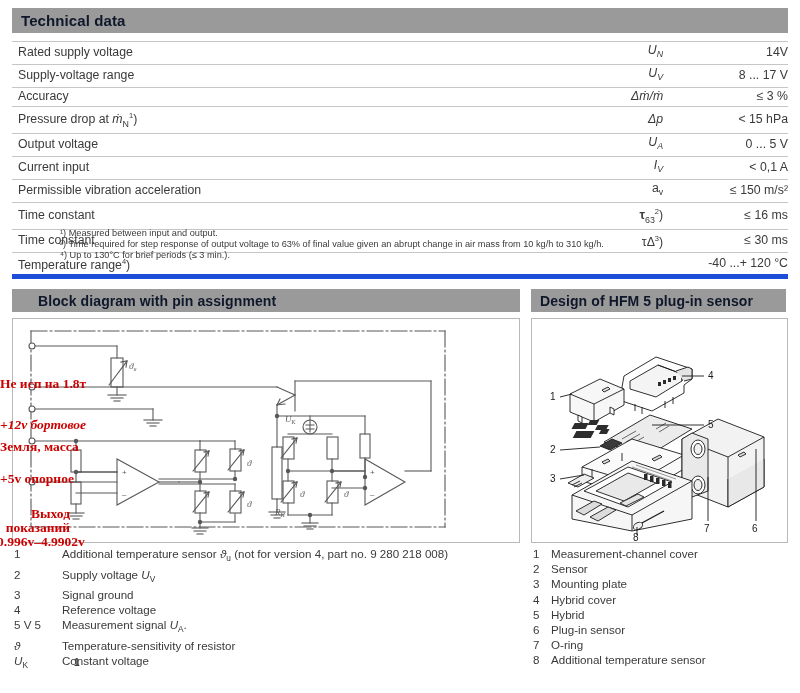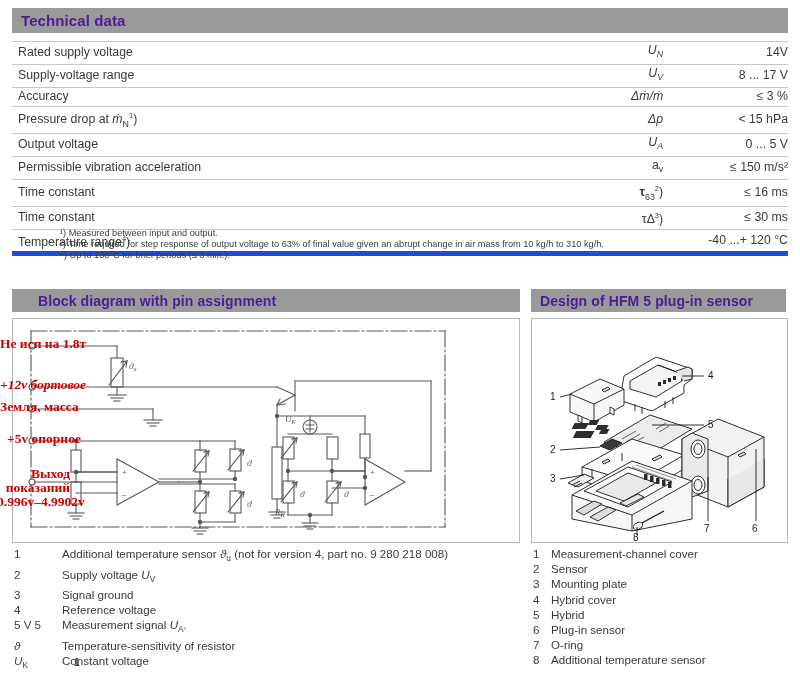--- a/index.html
+++ b/index.html
@@ -20,7 +20,7 @@
   .section-bar {
     position: absolute;
     background: #9a9a9a;
-    color: #4c1d95;
+    color: #0f172a;
     font-weight: bold;
     display: flex;
     align-items: center;

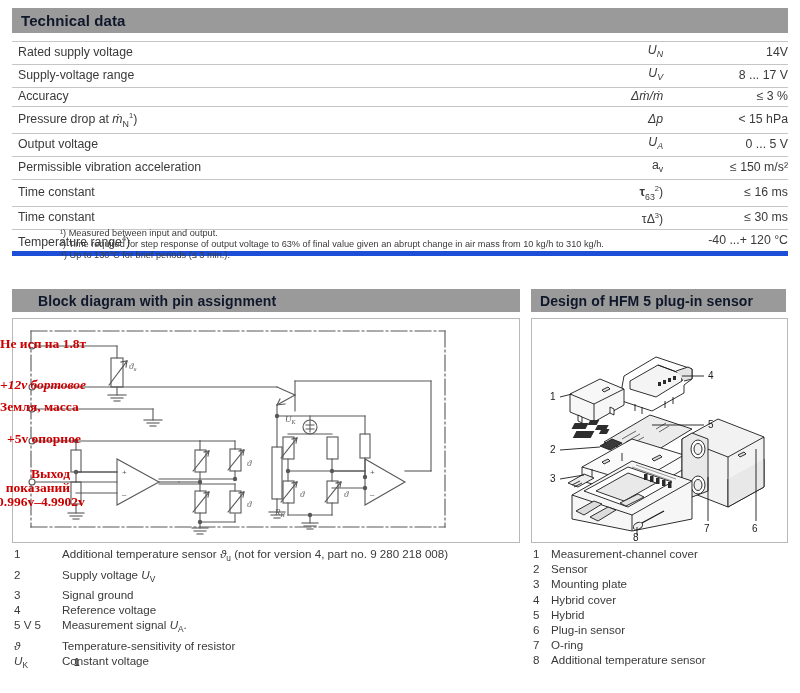--- a/index.html
+++ b/index.html
@@ -138,6 +138,11 @@
       <td class="c-label">Output voltage</td>
       <td class="c-sym">U<span class="sub">A</span></td>
       <td class="c-val">0 ... 5 V</td>
+    </tr>
+    <tr>
+      <td class="c-label">Current input</td>
+      <td class="c-sym">I<span class="sub">V</span></td>
+      <td class="c-val">&lt; 0,1 A</td>
     </tr>
     <tr>
       <td class="c-label">Permissible vibration acceleration</td>

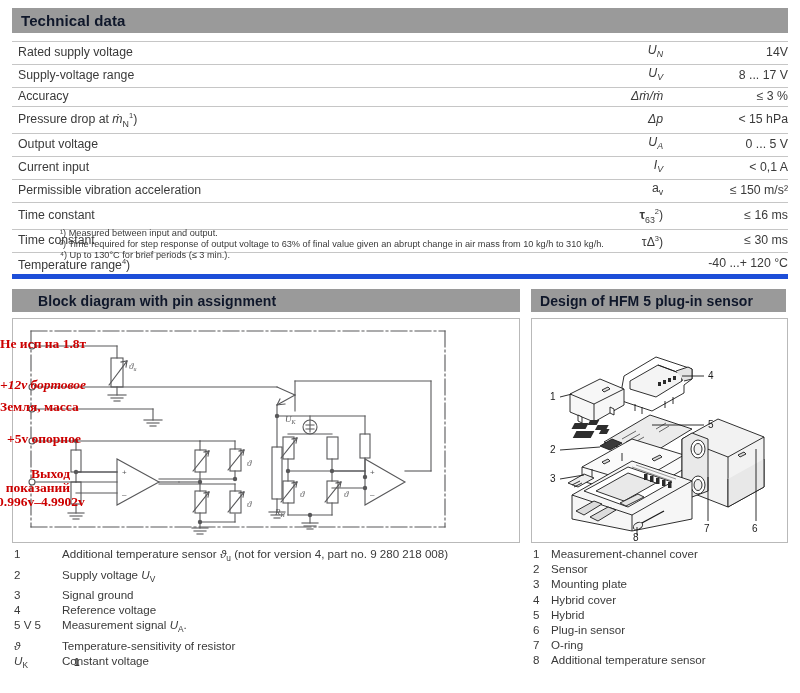--- a/index.html
+++ b/index.html
@@ -100,6 +100,7 @@
     text-align: right;
     white-space: nowrap;
     line-height: 14px;
+    margin-top: 40px;
   }
 
   svg { display: block; }

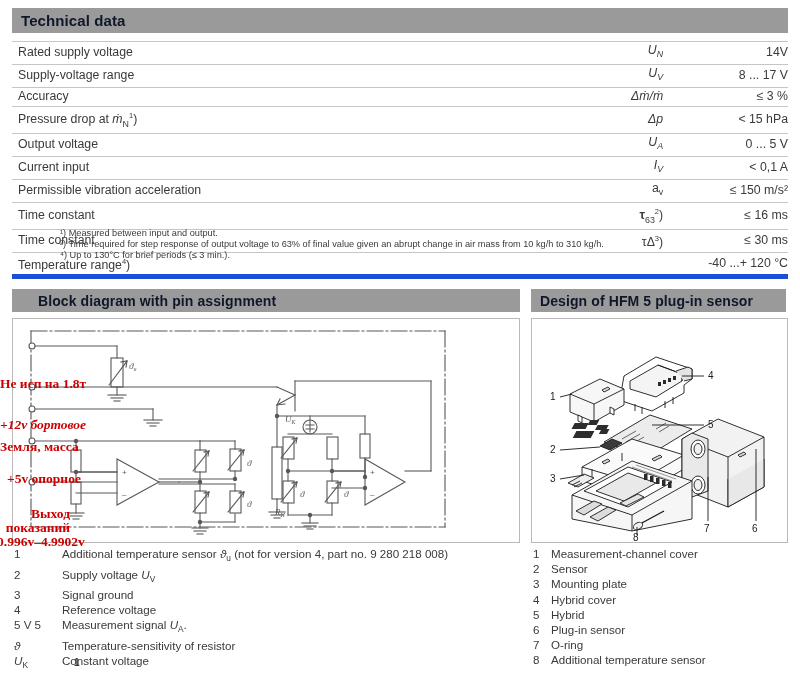--- a/index.html
+++ b/index.html
@@ -353,7 +353,7 @@
 <div class="ru" style="left:0px; top:337px; width:72px;">Не исп на 1.8т</div>
 <div class="ru" style="left:0px; top:378px; width:70px;font-style:italic;">+12v бортовое</div>
 <div class="ru" style="left:0px; top:400px; width:70px;">Земля, масса</div>
-<div class="ru" style="left:7px; top:432px; width:70px;">+5v опорное</div>
+<div class="ru" style="left:0px; top:432px; width:70px;">+5v опорное</div>
 <div class="ru" style="left:0px; top:467px; width:70px; text-align:right;">
   <div>Выход</div>
   <div>показаний</div>

